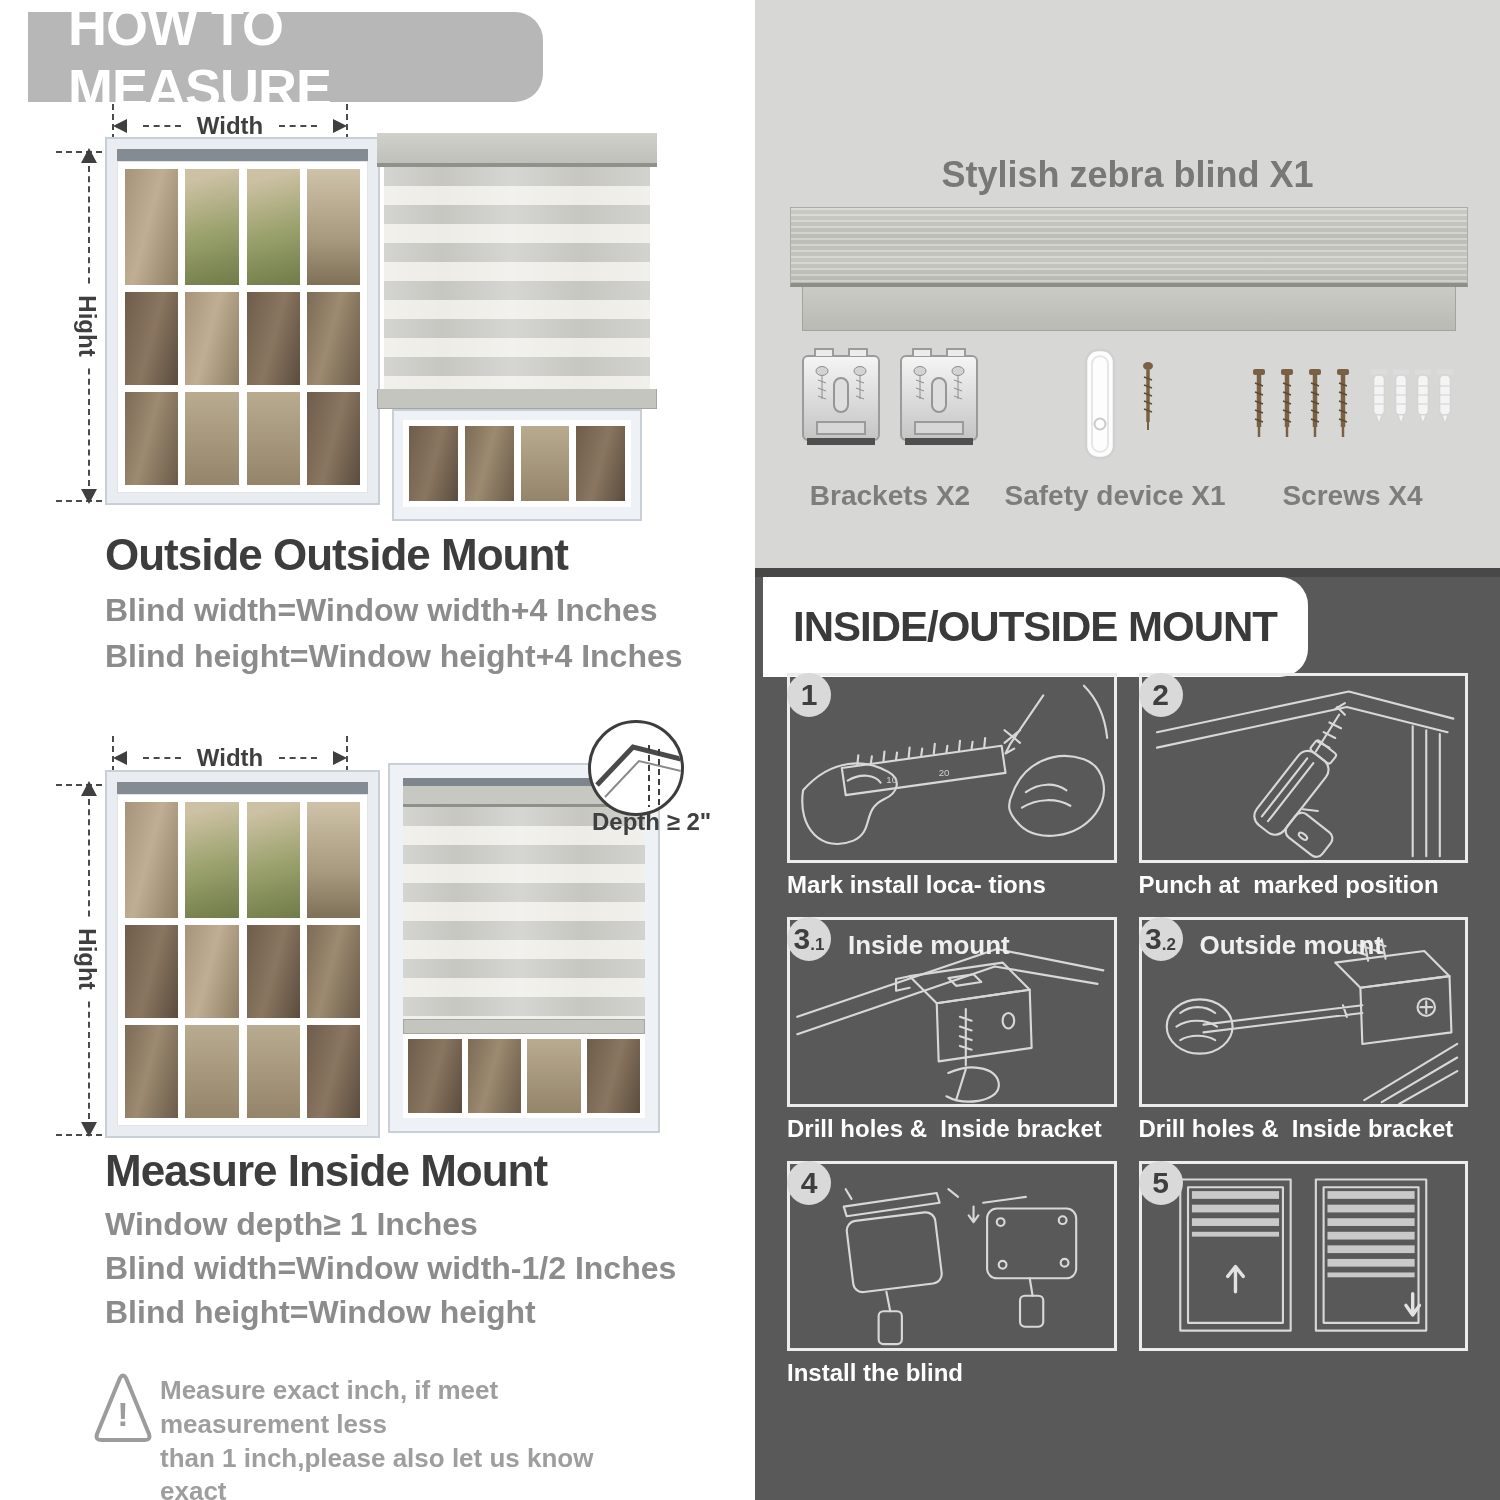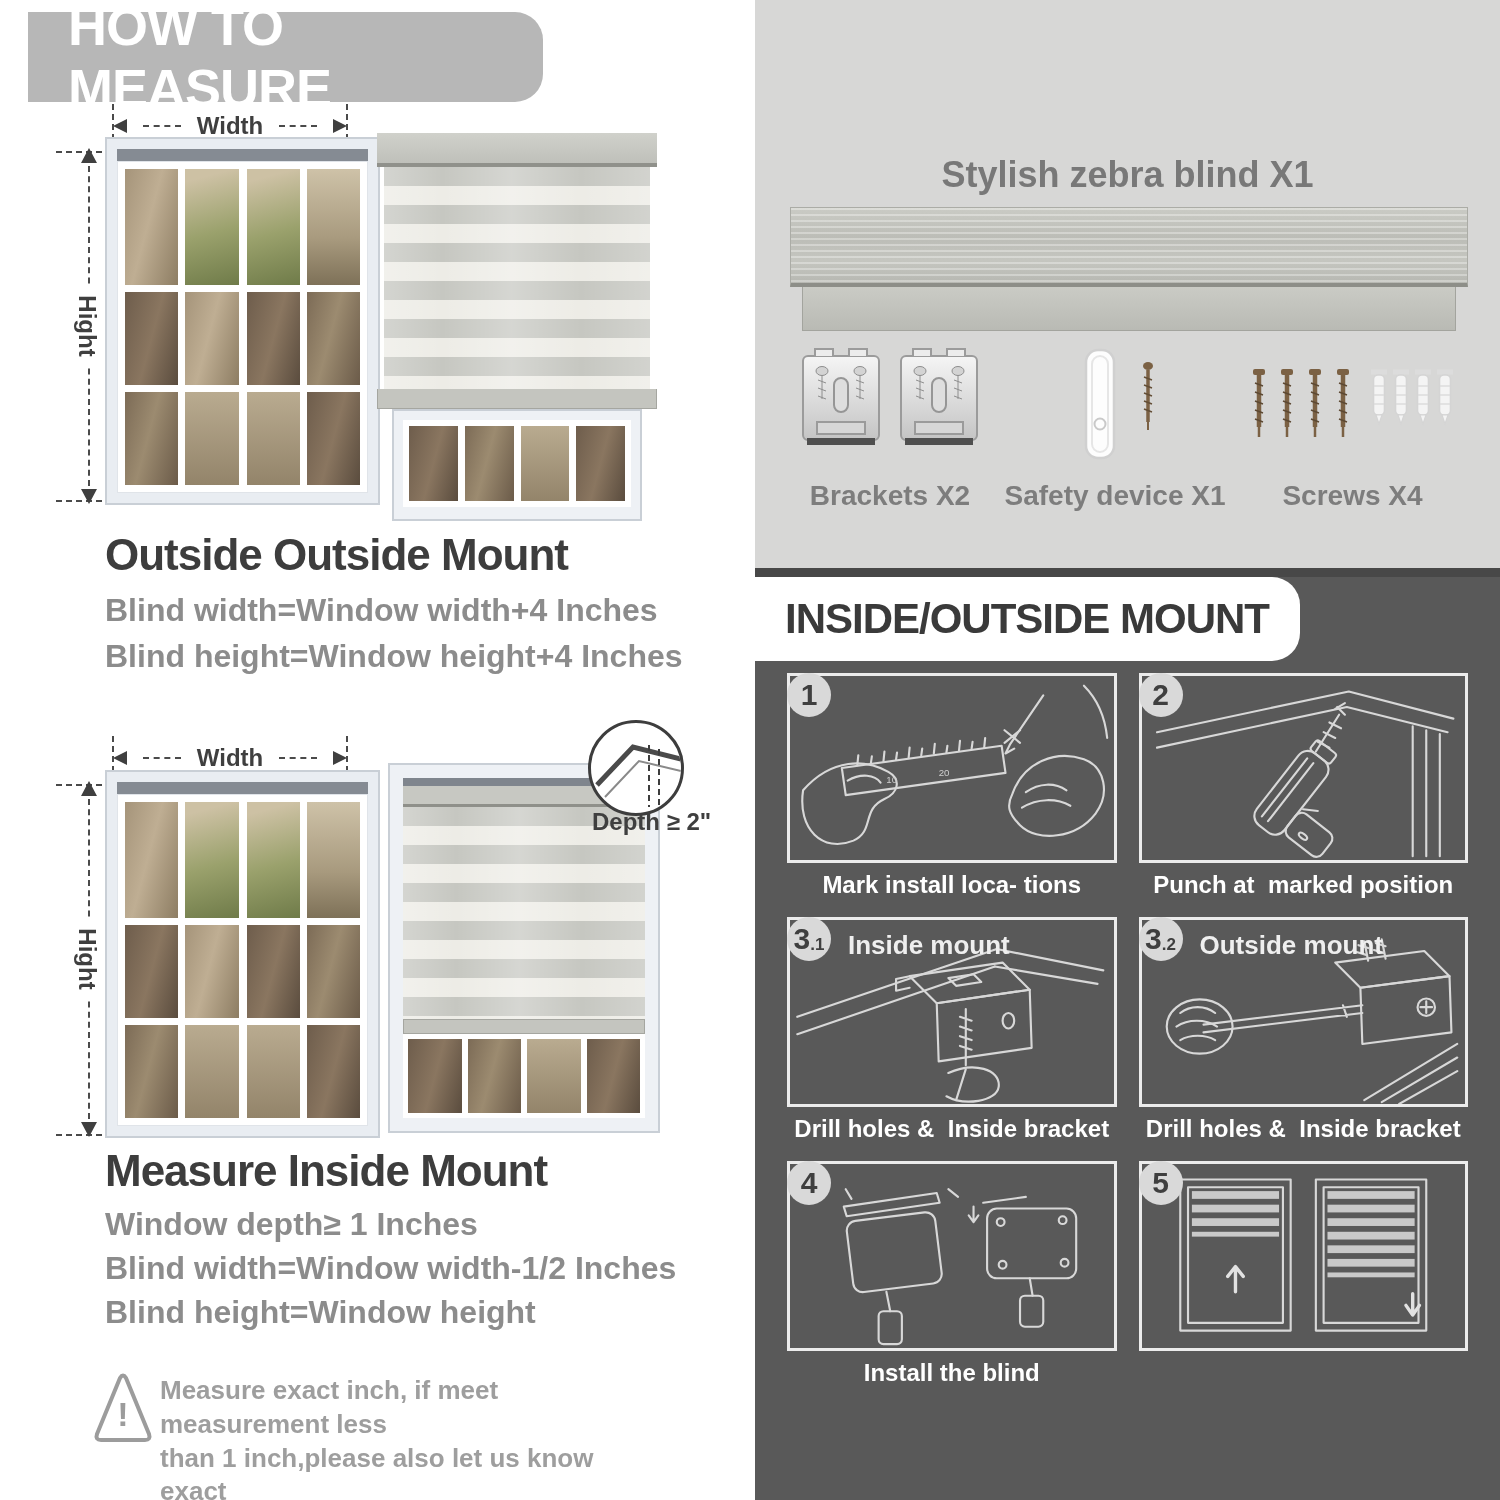--- a/index.html
+++ b/index.html
@@ -106,7 +106,7 @@
 
   #mount-strip{left:755px;top:568px;width:745px;height:9px;background:#484848;}
   #mount-panel{left:755px;top:577px;width:745px;height:923px;background:#595959;}
-  .pill-dark{left:0;top:0;width:545px;height:84px;background:#ffffff;
+  .pill-dark{left:8px;top:0;width:545px;height:100px;background:#ffffff;
              border-radius:0 28px 28px 0;display:flex;align-items:center;
              padding-left:30px;box-sizing:border-box;color:#3a3a3a;
              font-size:42px;font-weight:bold;letter-spacing:-1px;}

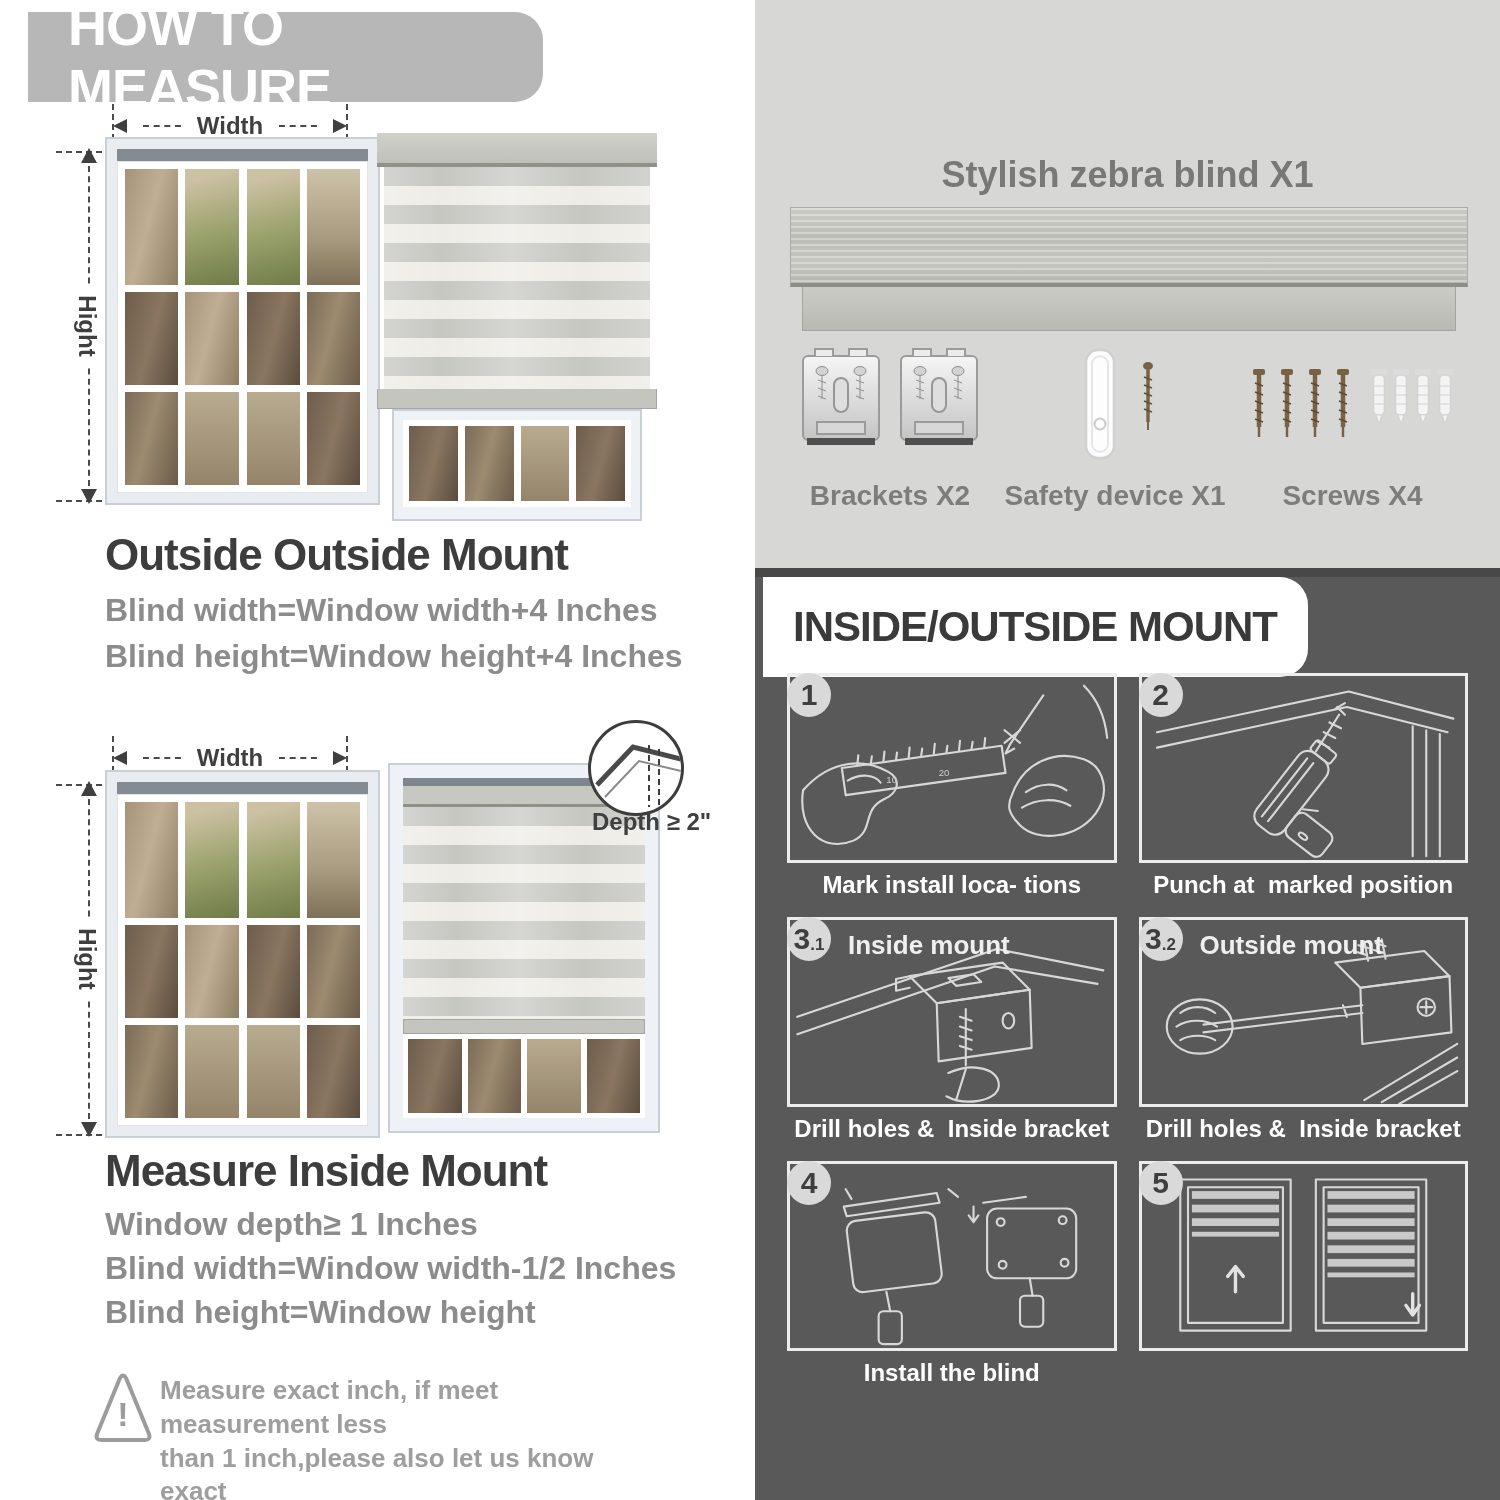--- a/index.html
+++ b/index.html
@@ -120,7 +120,7 @@
   .panel-label{position:absolute;left:58px;top:10px;color:#efefef;
                font-size:26px;font-weight:bold;}
   .step-art{position:absolute;left:0;top:0;width:100%;height:100%;}
-  .caption{margin-top:8px;color:#ffffff;font-size:24px;font-weight:bold;white-space:pre-wrap;text-align:center;}
+  .caption{margin-top:8px;color:#ffffff;font-size:24px;font-weight:bold;white-space:pre-wrap;}
 
   .lineart{stroke:#d8d8d8;stroke-width:2.2;fill:none;stroke-linecap:round;stroke-linejoin:round;}
   .s5bar{fill:#c9c9c9;stroke:none;}

